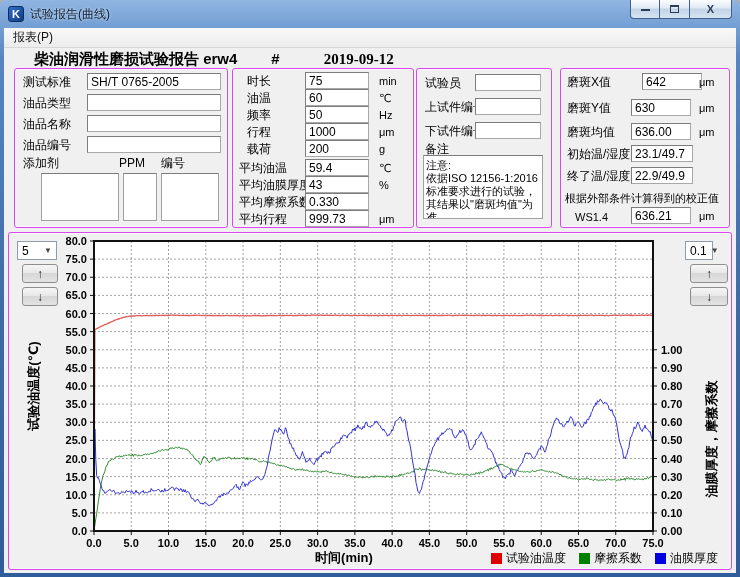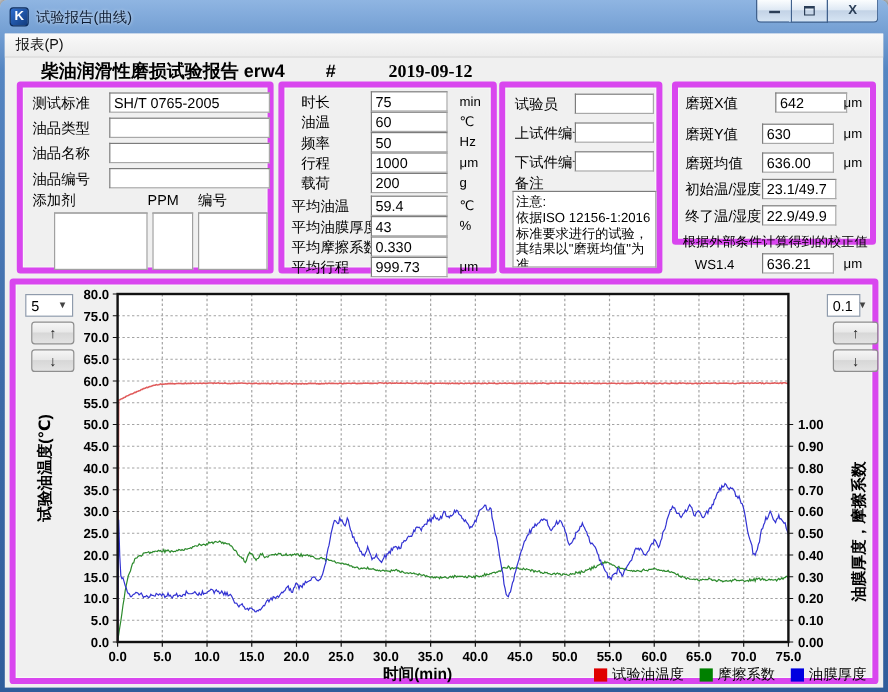--- a/index.html
+++ b/index.html
@@ -31,7 +31,7 @@
   .header-row .hash{margin-left:34px;}
   .header-row .hdate{margin-left:44px;font-family:Liberation Serif, serif;}
   
-  .grp{position:absolute;border:5px solid #d946ef;border-radius:3px;background:transparent;box-shadow:inset 0 0 0 1px rgba(255,255,255,.55);}
+  .grp{position:absolute;border:1px solid #d946ef;border-radius:3px;background:transparent;box-shadow:inset 0 0 0 1px rgba(255,255,255,.55);}
   .g1{left:10px;top:40px;width:214px;height:160px;}
   .g2{left:228px;top:40px;width:182px;height:160px;}
   .g3{left:412px;top:40px;width:136px;height:160px;}

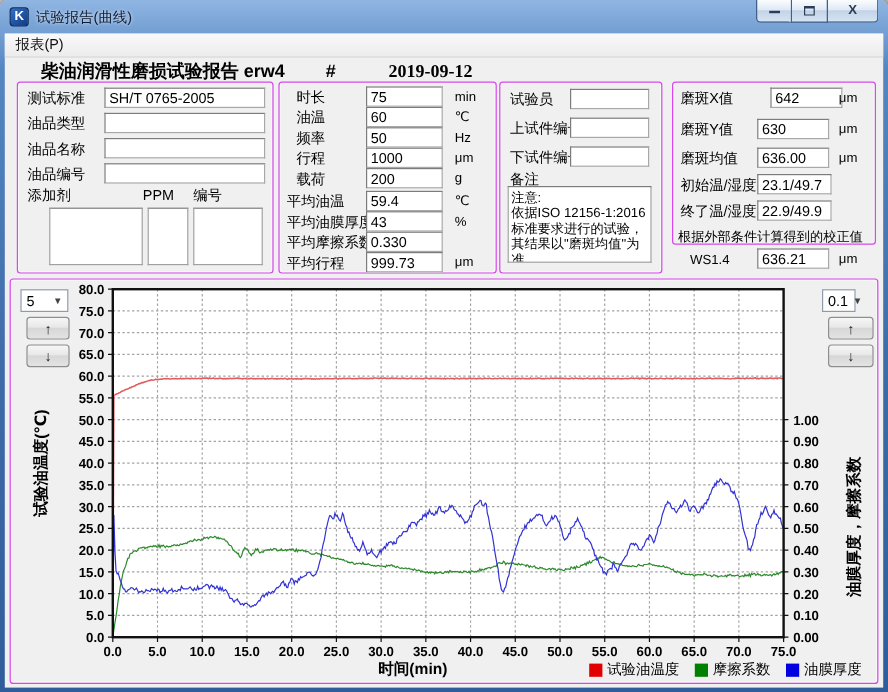--- a/index.html
+++ b/index.html
@@ -35,7 +35,7 @@
   .g1{left:10px;top:40px;width:214px;height:160px;}
   .g2{left:228px;top:40px;width:182px;height:160px;}
   .g3{left:412px;top:40px;width:136px;height:160px;}
-  .g4{left:556px;top:40px;width:170px;height:136px;text-decoration:underline;}
+  .g4{left:556px;top:40px;width:170px;height:160px;text-decoration:underline;}
   .gchart{left:4px;top:204px;width:724px;height:338px;}
   .lbl{position:absolute;font-size:12px;color:#000;white-space:nowrap;line-height:16px;}
   .lbl.small{font-size:11px;}

